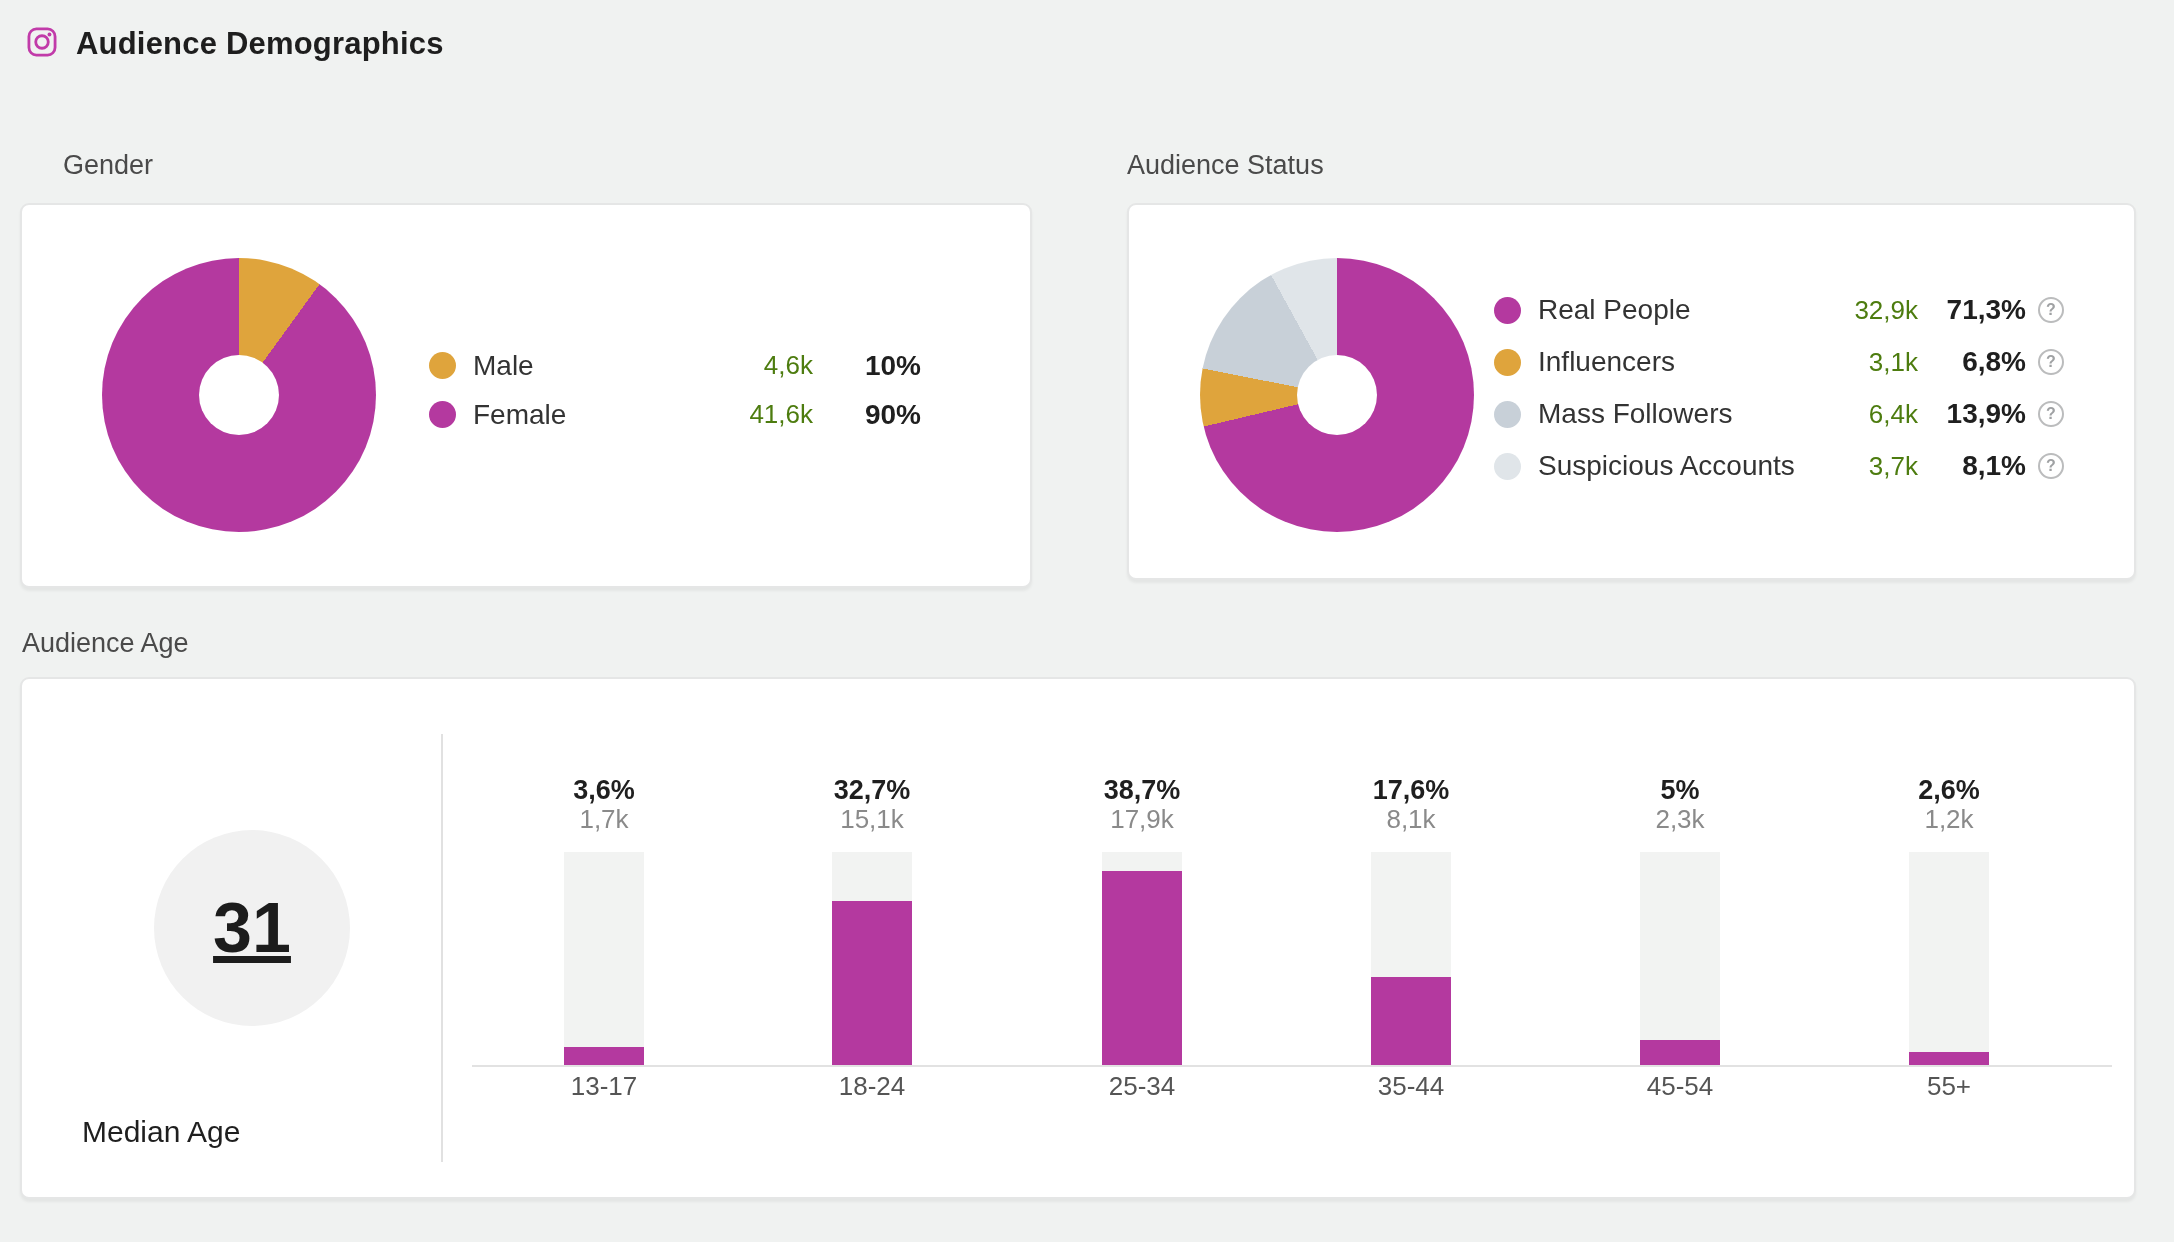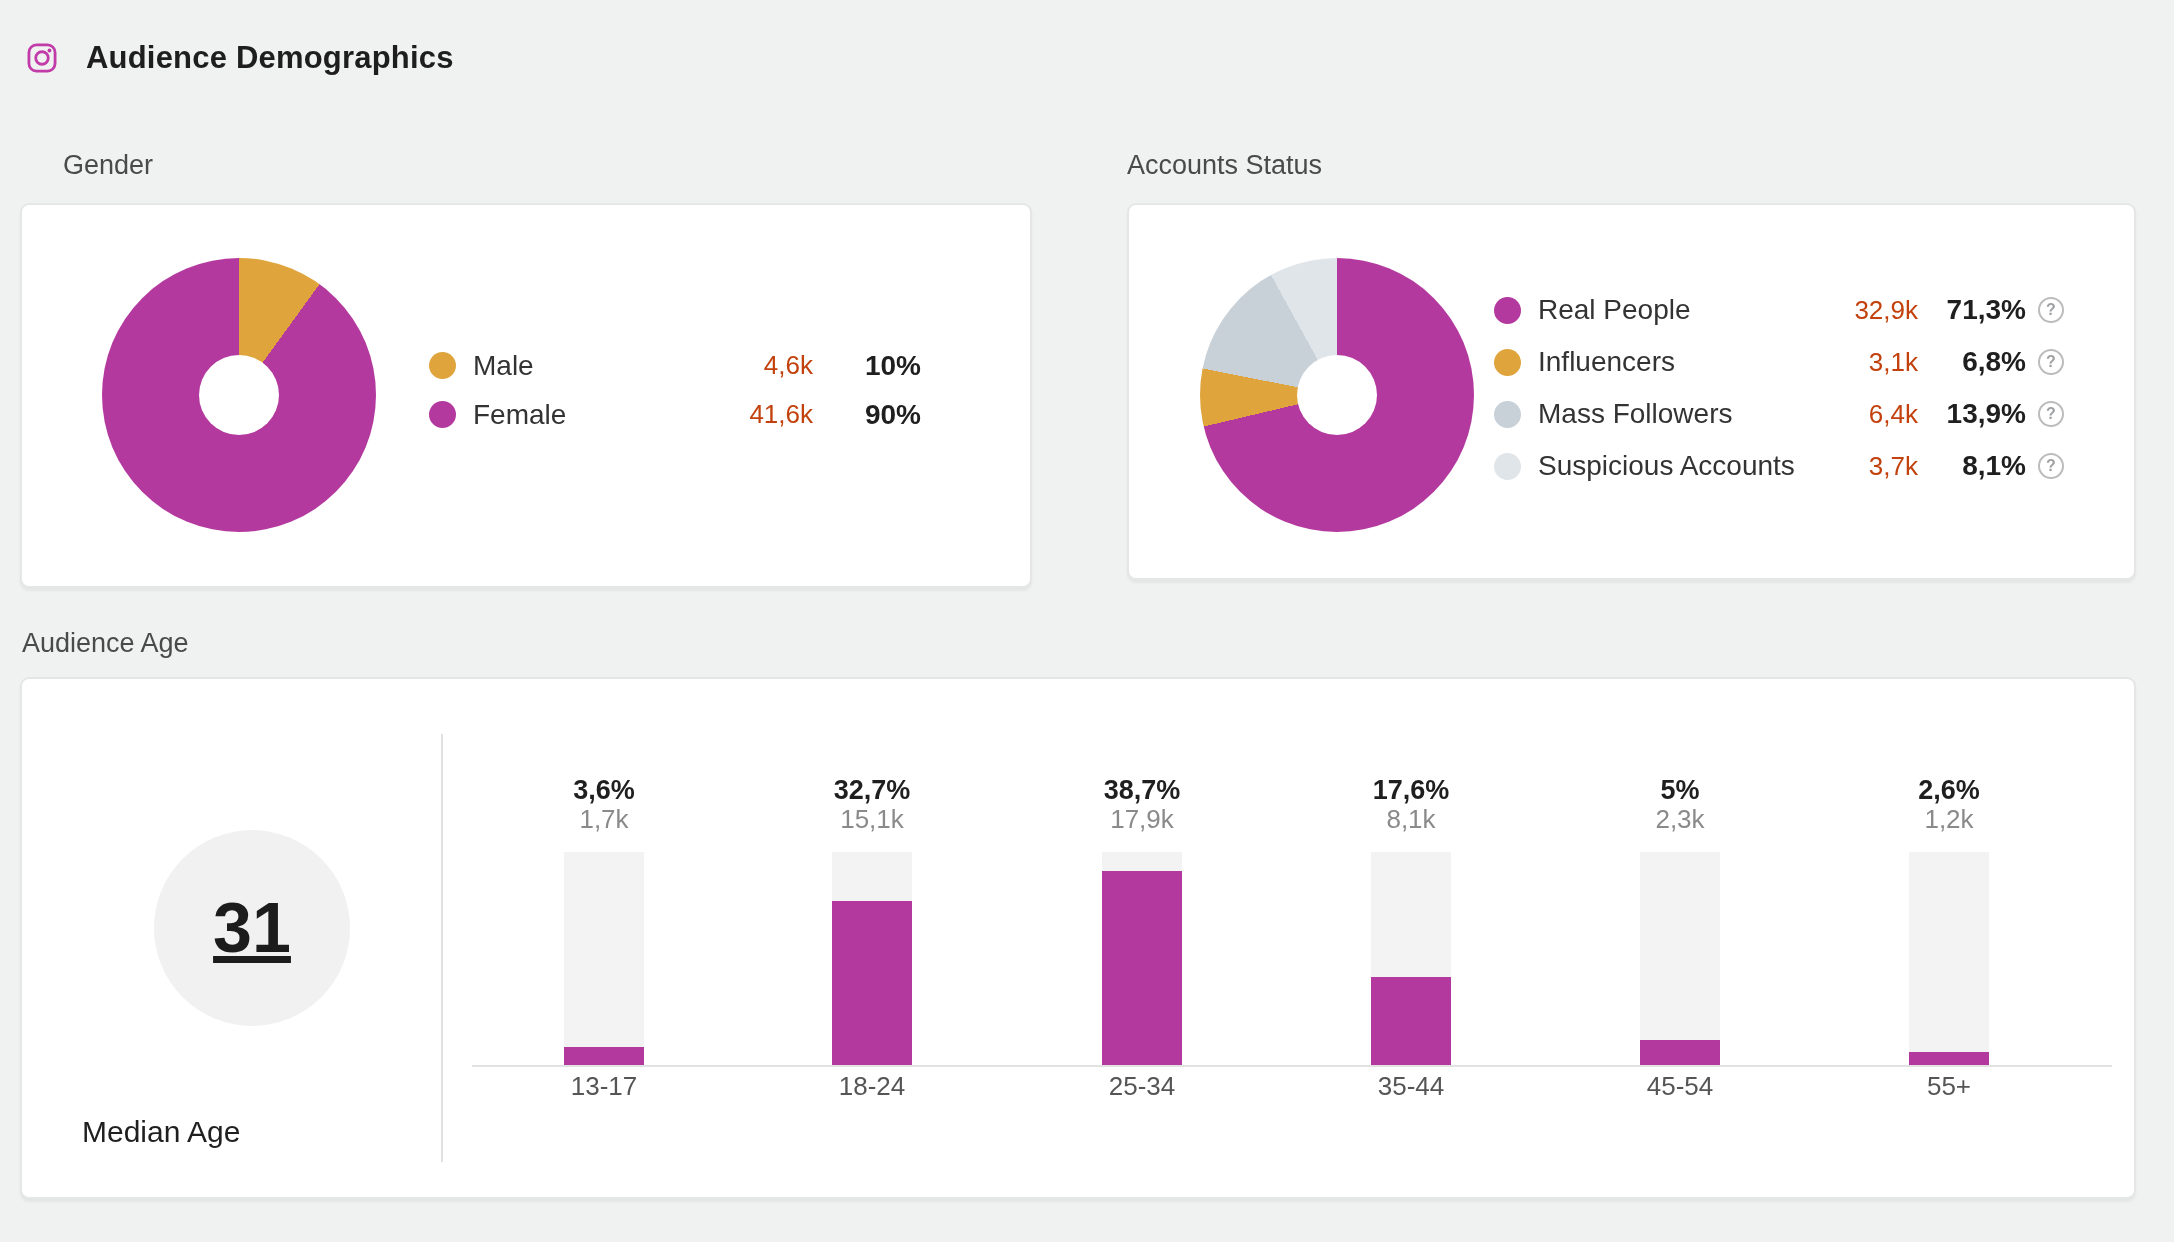--- a/index.html
+++ b/index.html
@@ -7,7 +7,7 @@
   .stage{position:relative;width:2174px;height:1242px;background:#f0f2f1;overflow:hidden;}
 
   
-  .page-header{position:absolute;left:26px;top:40px;display:flex;align-items:center;gap:28px;}
+  .page-header{position:absolute;left:26px;top:26px;display:flex;align-items:flex-start;gap:18px;}
   .page-title{font-size:31px;font-weight:bold;color:#1e1e1e;letter-spacing:.2px;}
 
   

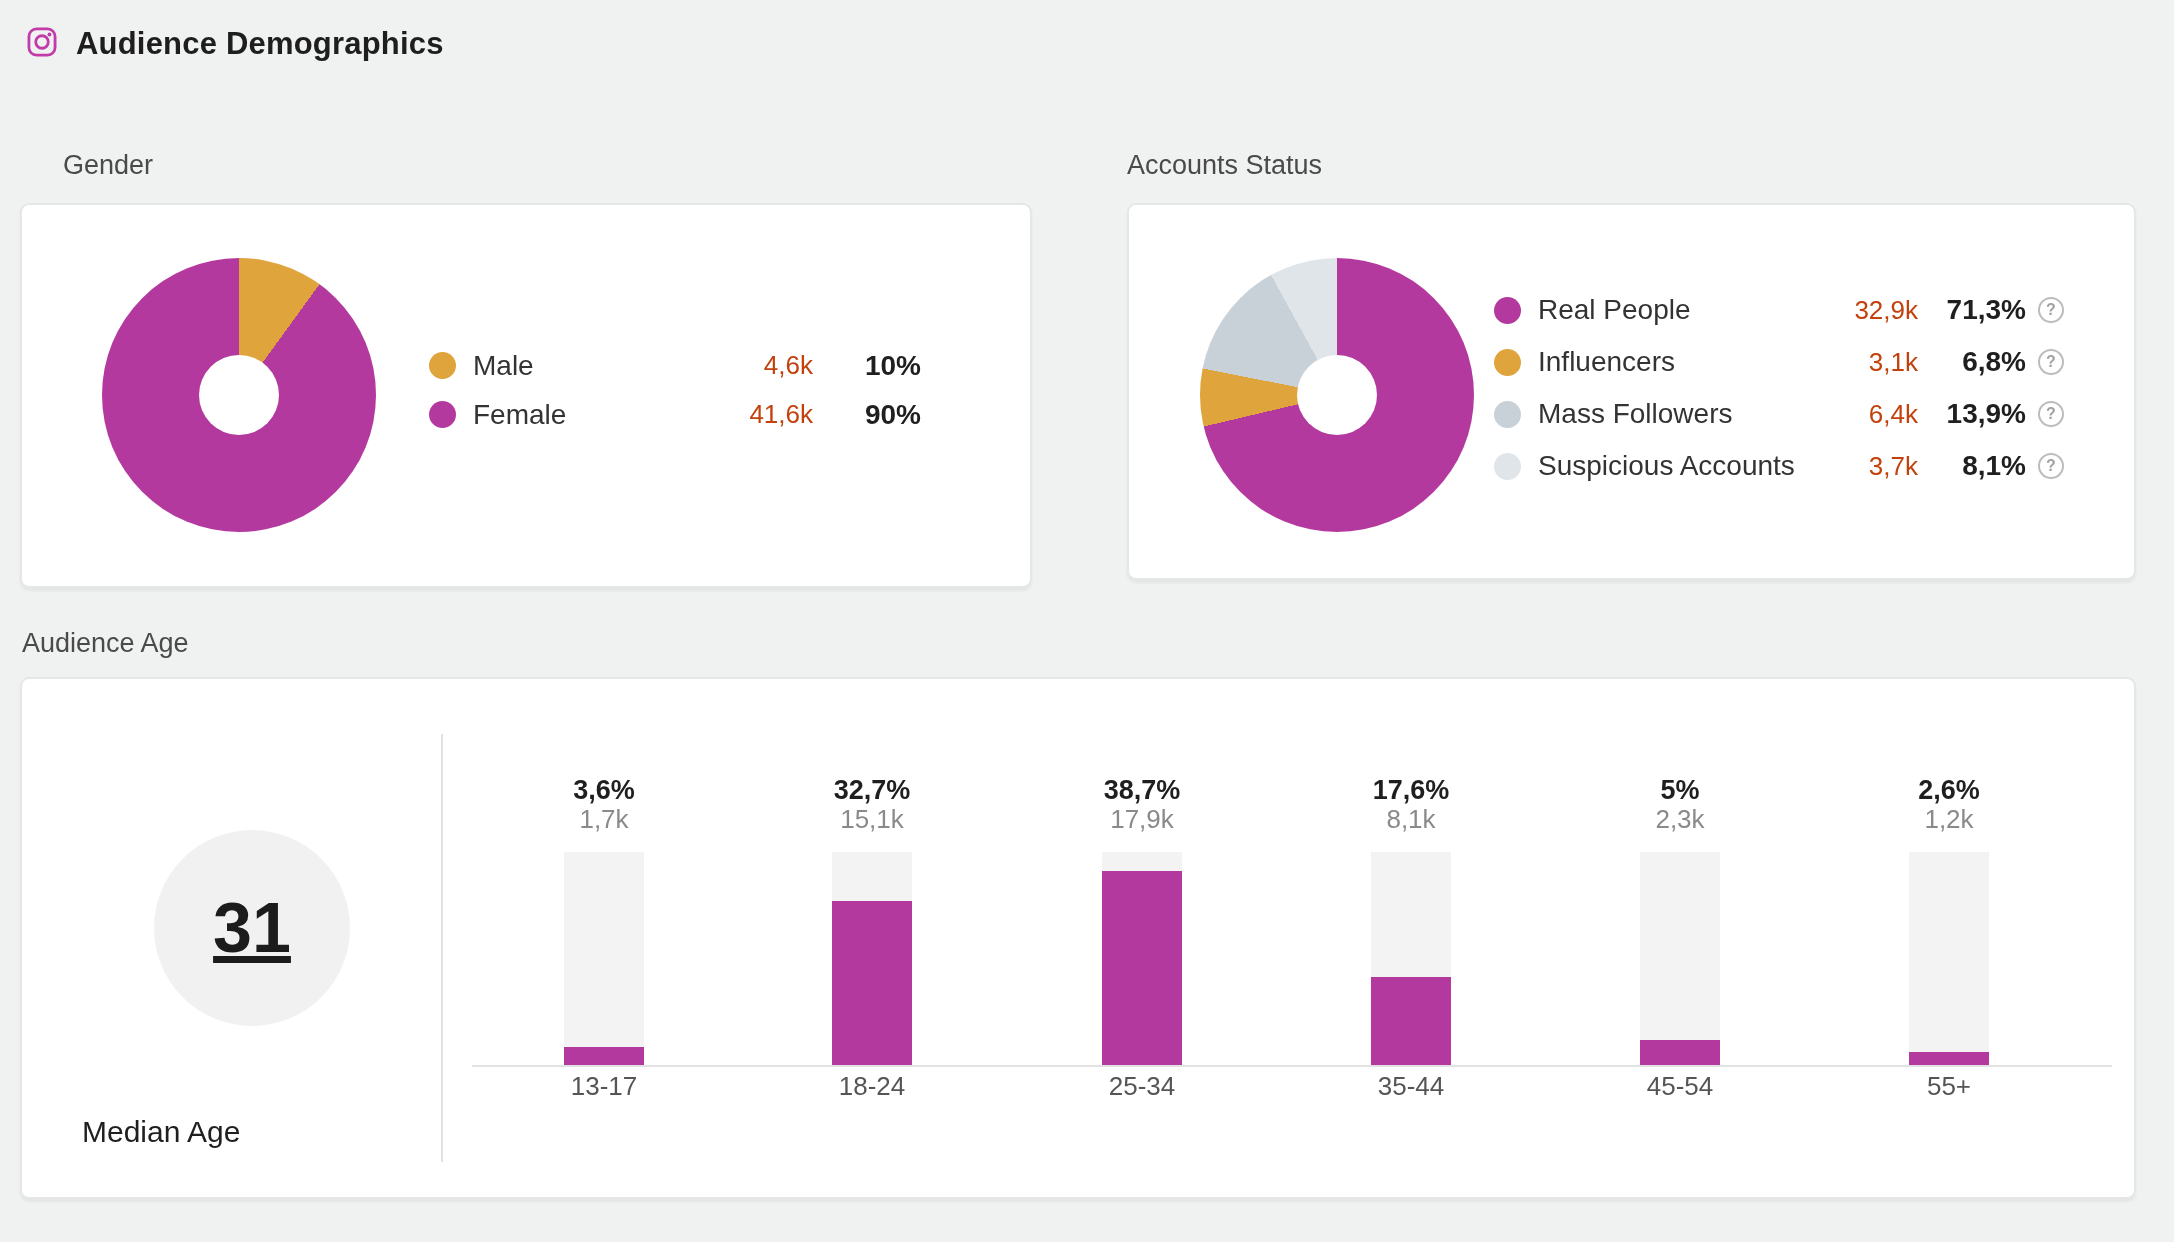--- a/index.html
+++ b/index.html
@@ -74,7 +74,7 @@
   </div>
 
   <div class="section-label" style="left:15px;top:150px;margin-left:48px;">Gender</div>
-  <div class="section-label" style="left:1127px;top:150px;">Accounts Status</div>
+  <div class="section-label" style="left:1127px;top:150px;">Audience Status</div>
   <div class="section-label" style="left:22px;top:628px;">Audience Age</div>
 
   <section class="card" id="gender-card">

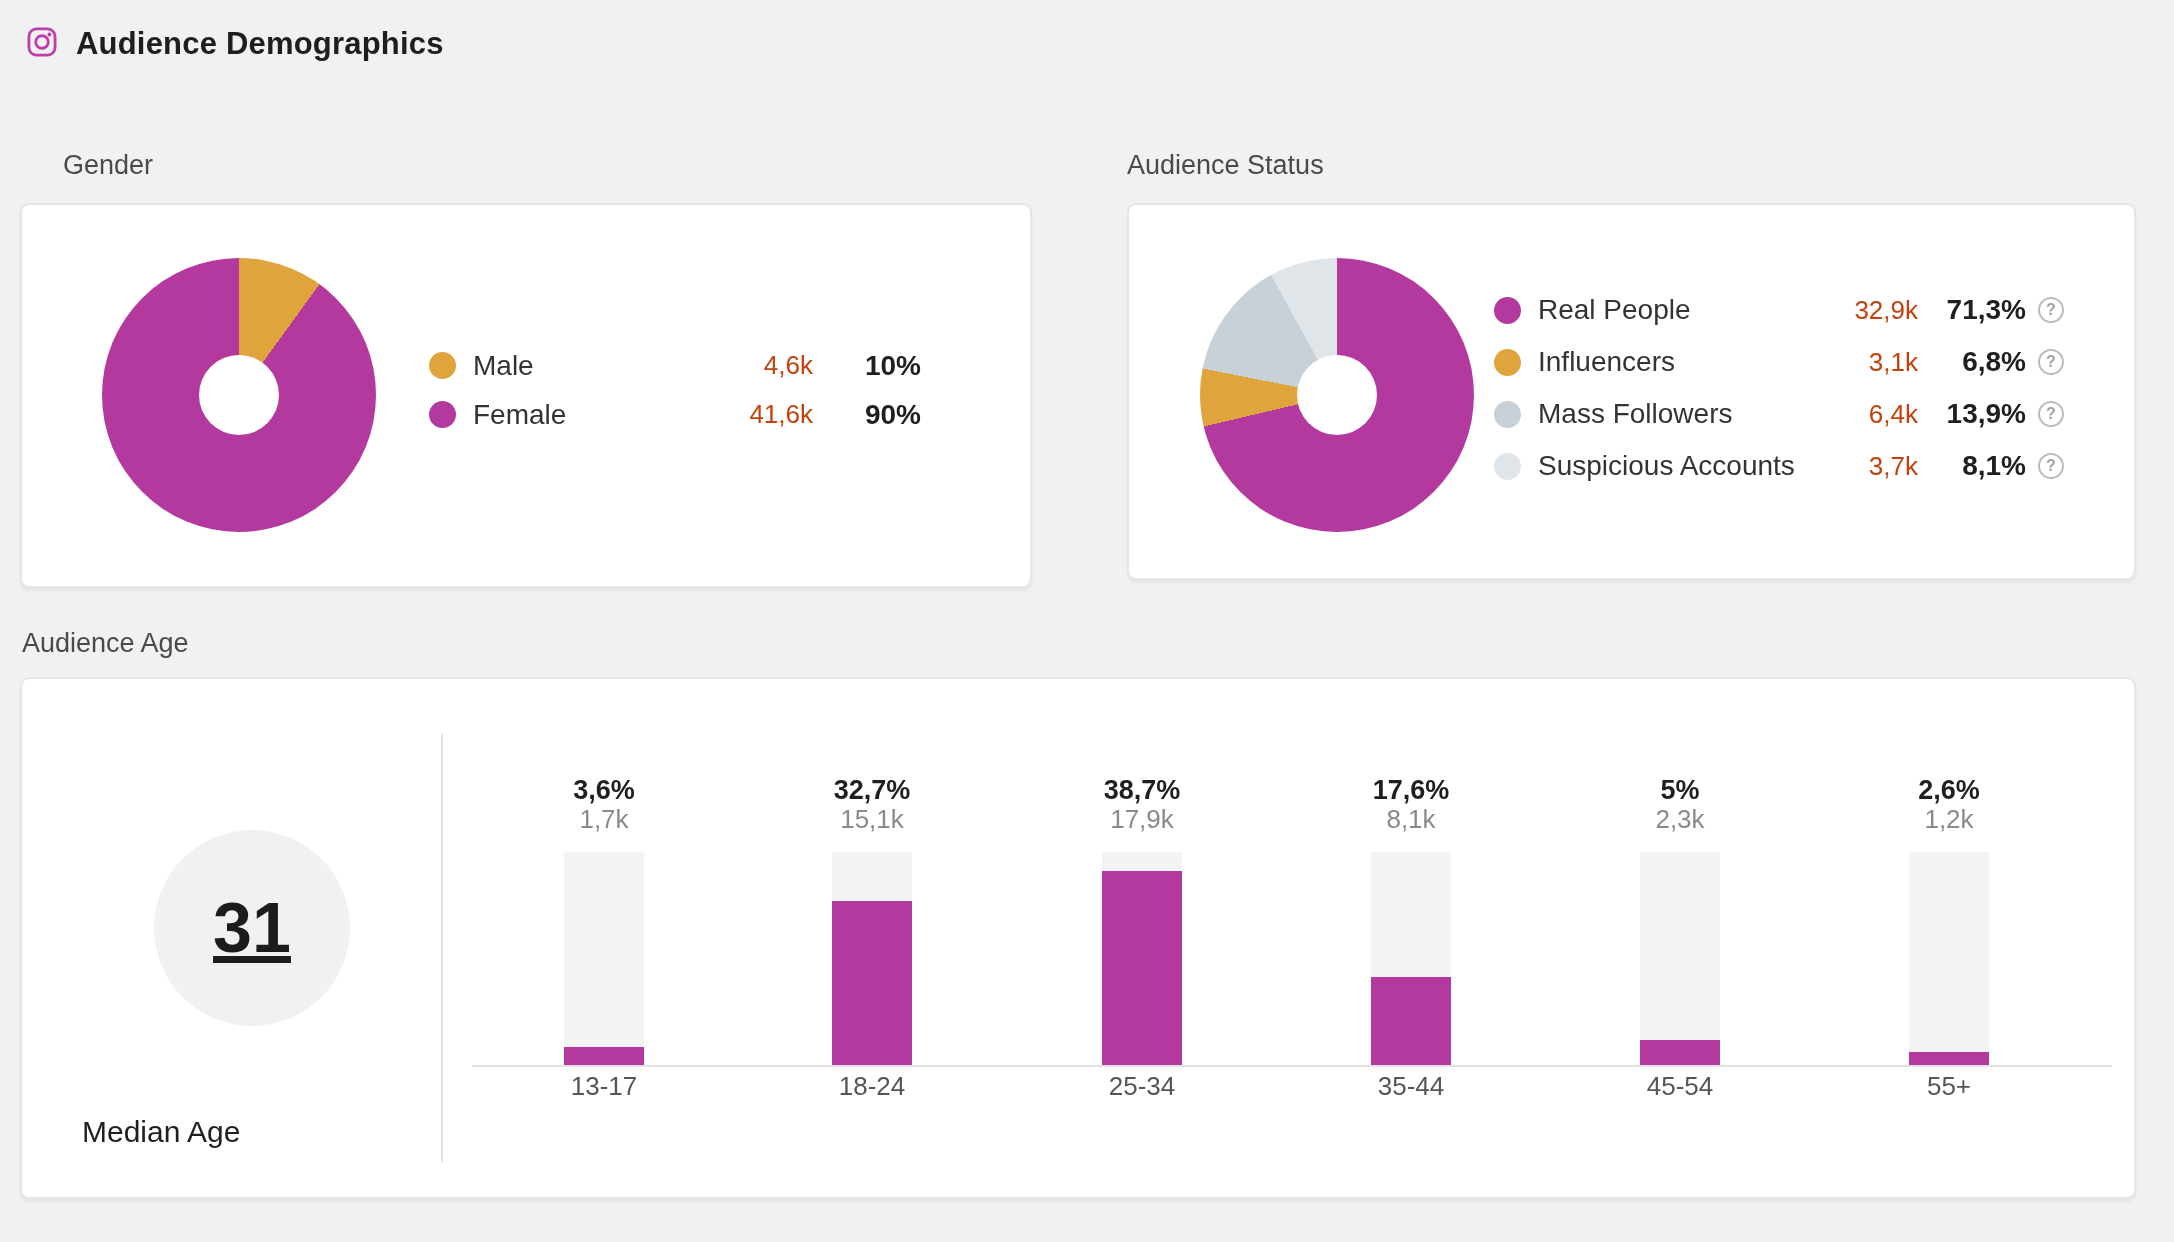--- a/index.html
+++ b/index.html
@@ -36,7 +36,7 @@
   #status-legend .legend-row{height:52px;}
   .legend-dot{width:27px;height:27px;border-radius:50%;margin-right:17px;flex:0 0 27px;}
   .legend-label{font-size:28px;color:#333;flex:1;white-space:nowrap;}
-  .legend-value{width:110px;text-align:right;font-size:26px;color:#c2410c;}
+  .legend-value{width:110px;text-align:right;font-size:26px;color:#4d7c0f;}
   .legend-pct{width:108px;text-align:right;font-size:28px;font-weight:bold;color:#1f1f1f;}
   .help-badge{width:22px;height:22px;border:2px solid #bbbcbd;border-radius:50%;color:#9fa1a3;
               font-size:16px;font-weight:bold;display:flex;align-items:center;justify-content:center;

